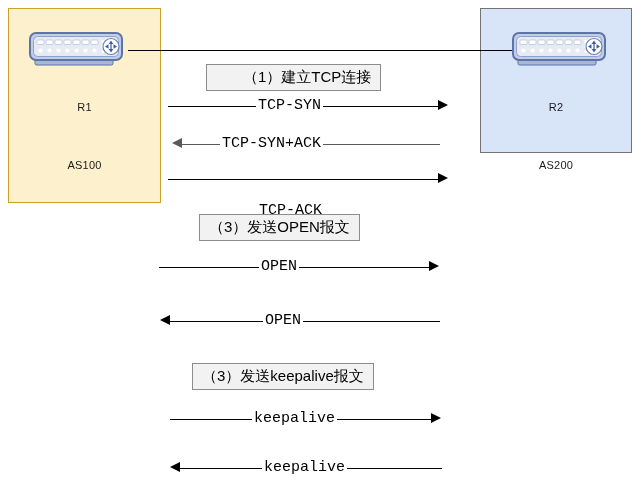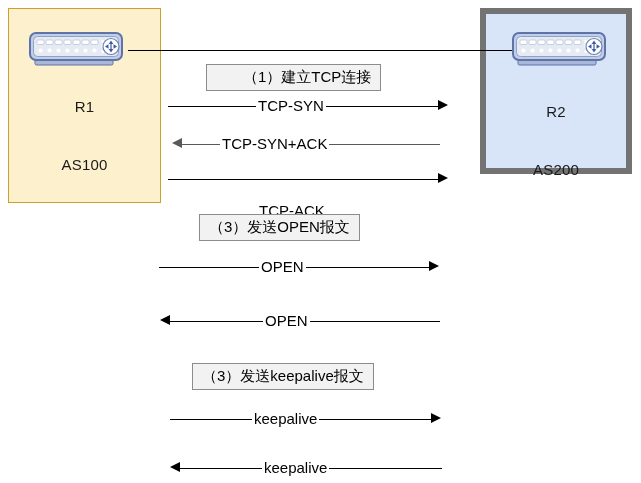--- a/index.html
+++ b/index.html
@@ -45,7 +45,7 @@
     width: 100%;
     text-align: center;
     color: #1a1a1a;
-    font-size: 15px;
+    font-size: 11px;
     line-height: 18px;
     letter-spacing: 0.2px;
   }

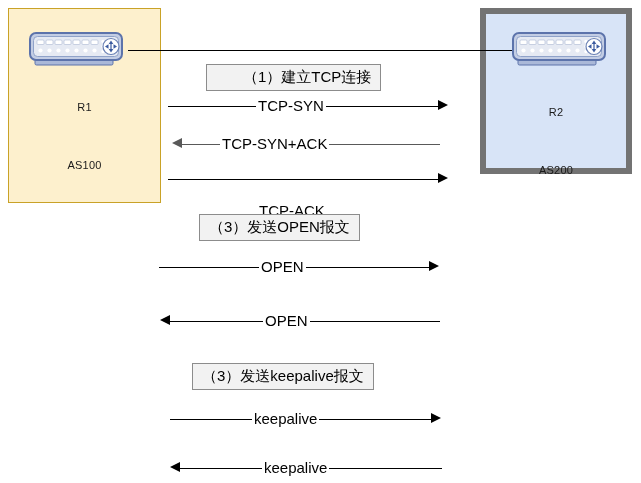--- a/index.html
+++ b/index.html
@@ -93,6 +93,7 @@
   .msg-row {
     position: absolute;
     height: 22px;
+    font-family: Liberation Mono, monospace;
   }
   .msg-line {
     position: absolute;

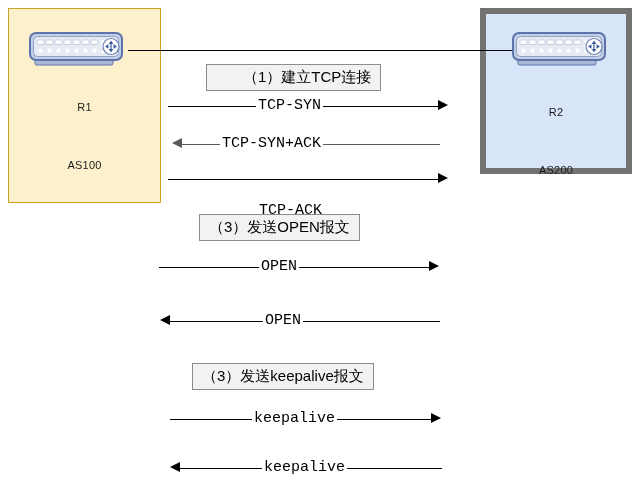--- a/index.html
+++ b/index.html
@@ -35,9 +35,9 @@
     left: 480px;
     top: 8px;
     width: 152px;
-    height: 166px;
+    height: 145px;
     background: #d8e4f7;
-    border: 6px solid #737373;
+    border: 1px solid #737373;
   }
   .zone-title,
   .zone-sub {

